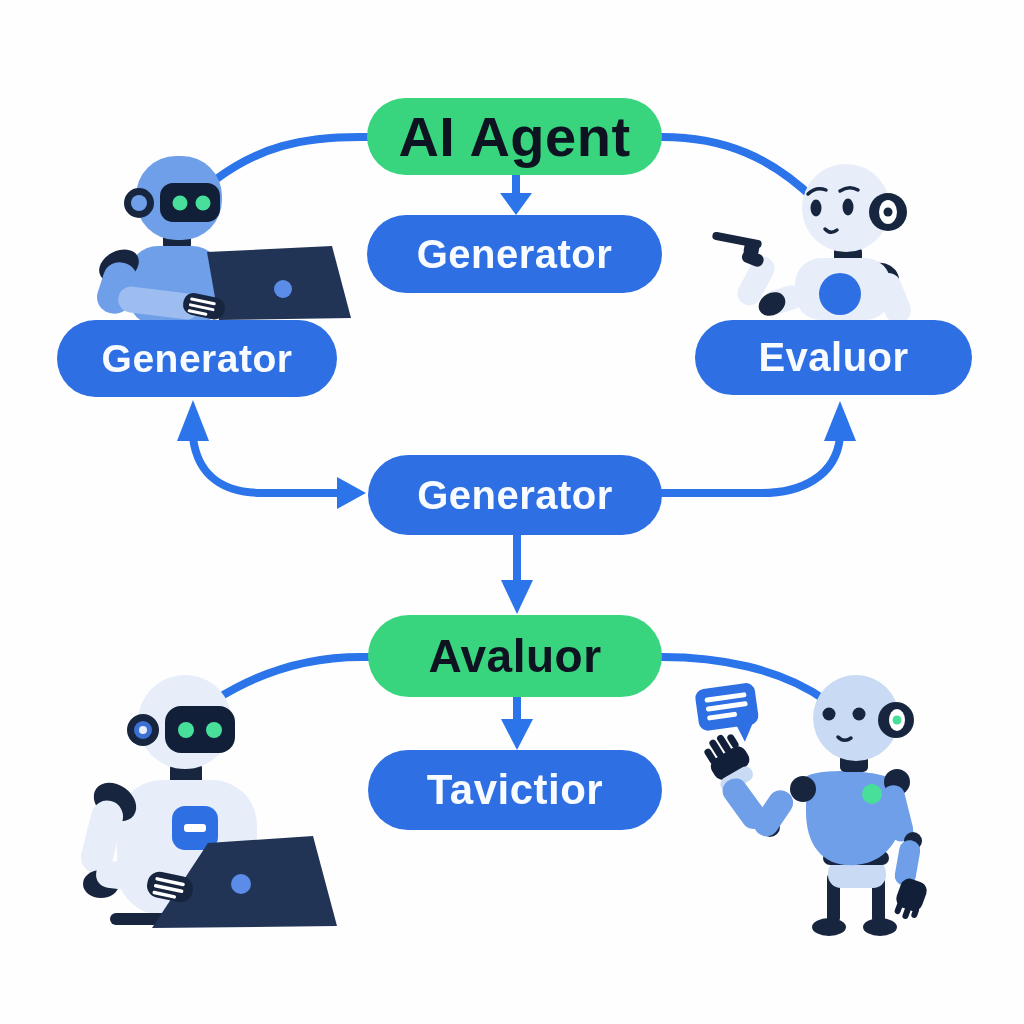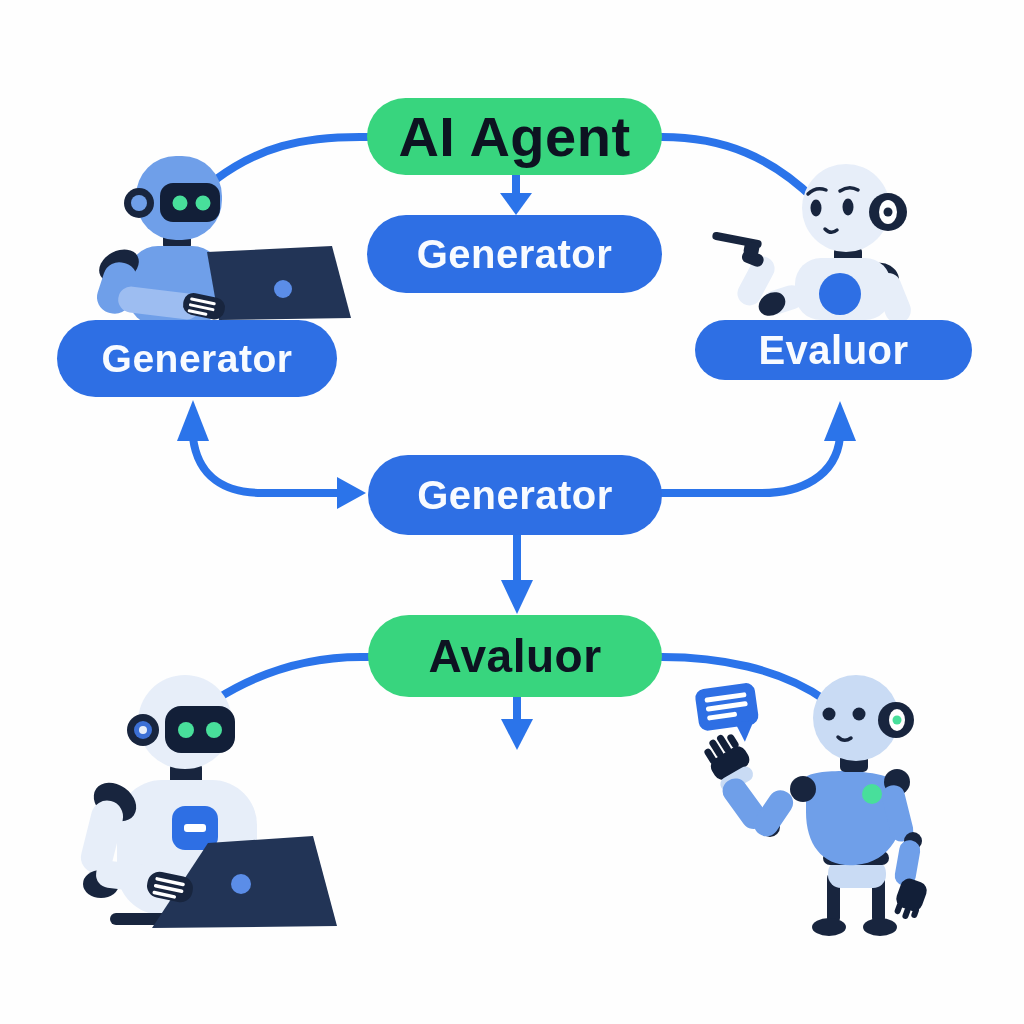--- a/index.html
+++ b/index.html
@@ -18,7 +18,7 @@
   .n-ai-agent   {left:367px;top: 98px;width:295px;height:77px;font-size:56px;}
   .n-gen-top    {left:367px;top:215px;width:295px;height:78px;font-size:40px;}
   .n-gen-left   {left: 57px;top:320px;width:280px;height:77px;font-size:39px;}
-  .n-evaluor    {left:695px;top:320px;width:277px;height:60px;font-size:40px;}
+  .n-evaluor    {left:695px;top:320px;width:277px;height:75px;font-size:40px;}
   .n-gen-mid    {left:368px;top:455px;width:294px;height:80px;font-size:40px;}
   .n-avaluor    {left:368px;top:615px;width:294px;height:82px;font-size:46px;}
   .n-tavictior  {left:368px;top:750px;width:294px;height:80px;font-size:42px;}

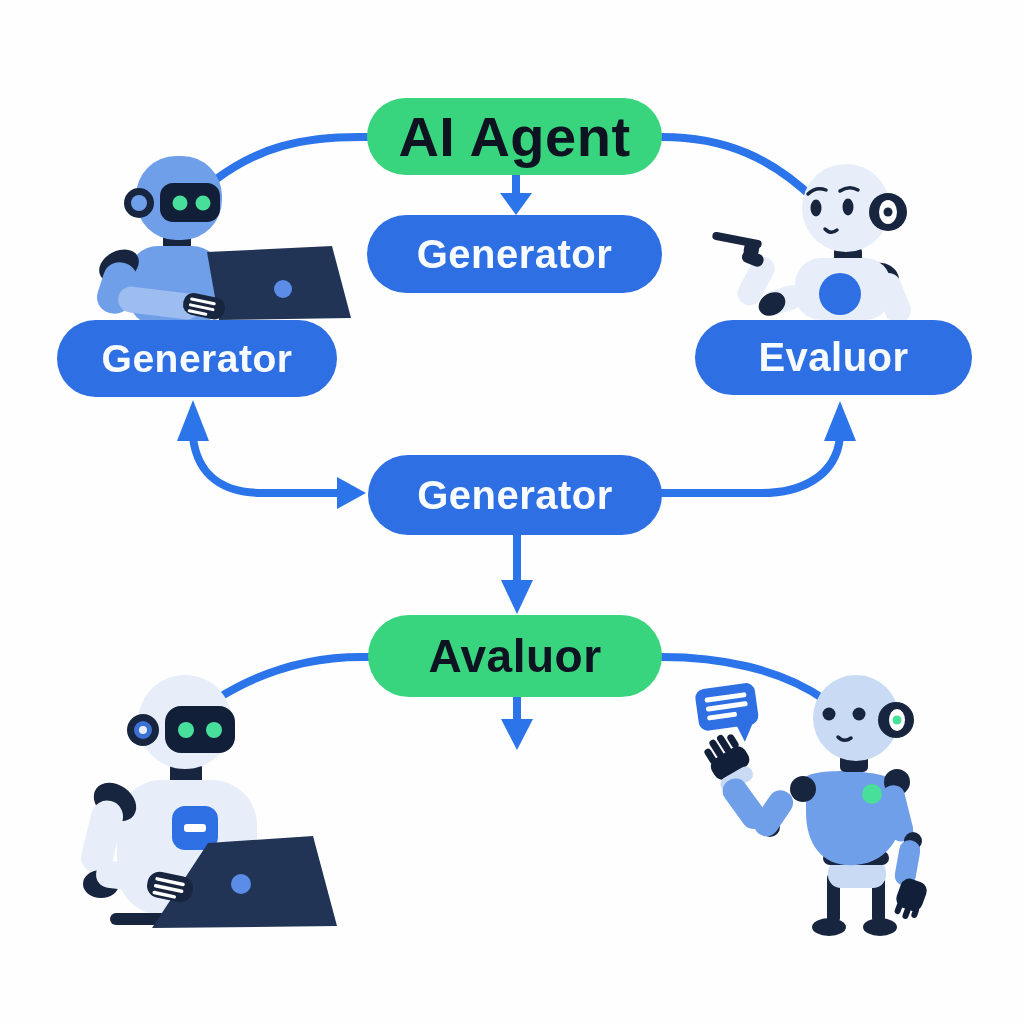--- a/index.html
+++ b/index.html
@@ -197,6 +197,7 @@
   <div class="pill pill-blue  n-evaluor">Evaluor</div>
   <div class="pill pill-blue  n-gen-mid">Generator</div>
   <div class="pill pill-green n-avaluor">Avaluor</div>
+  <div class="pill pill-blue  n-tavictior">Tavictior</div>
 
 </div>
 

